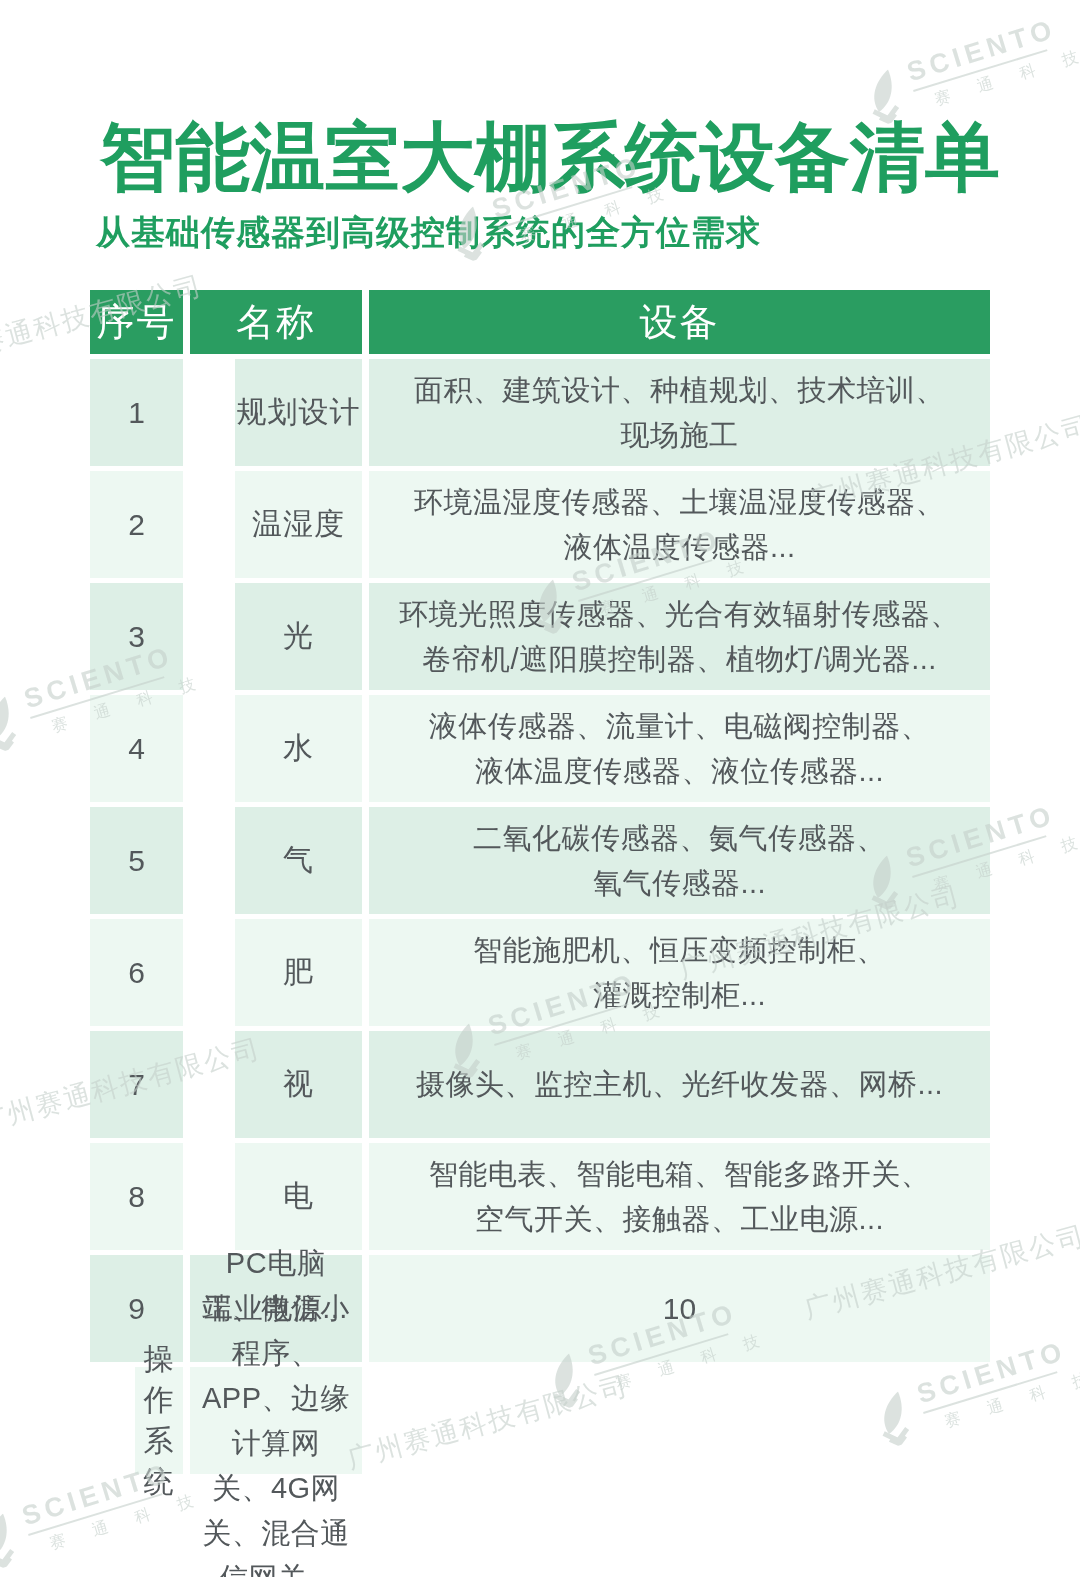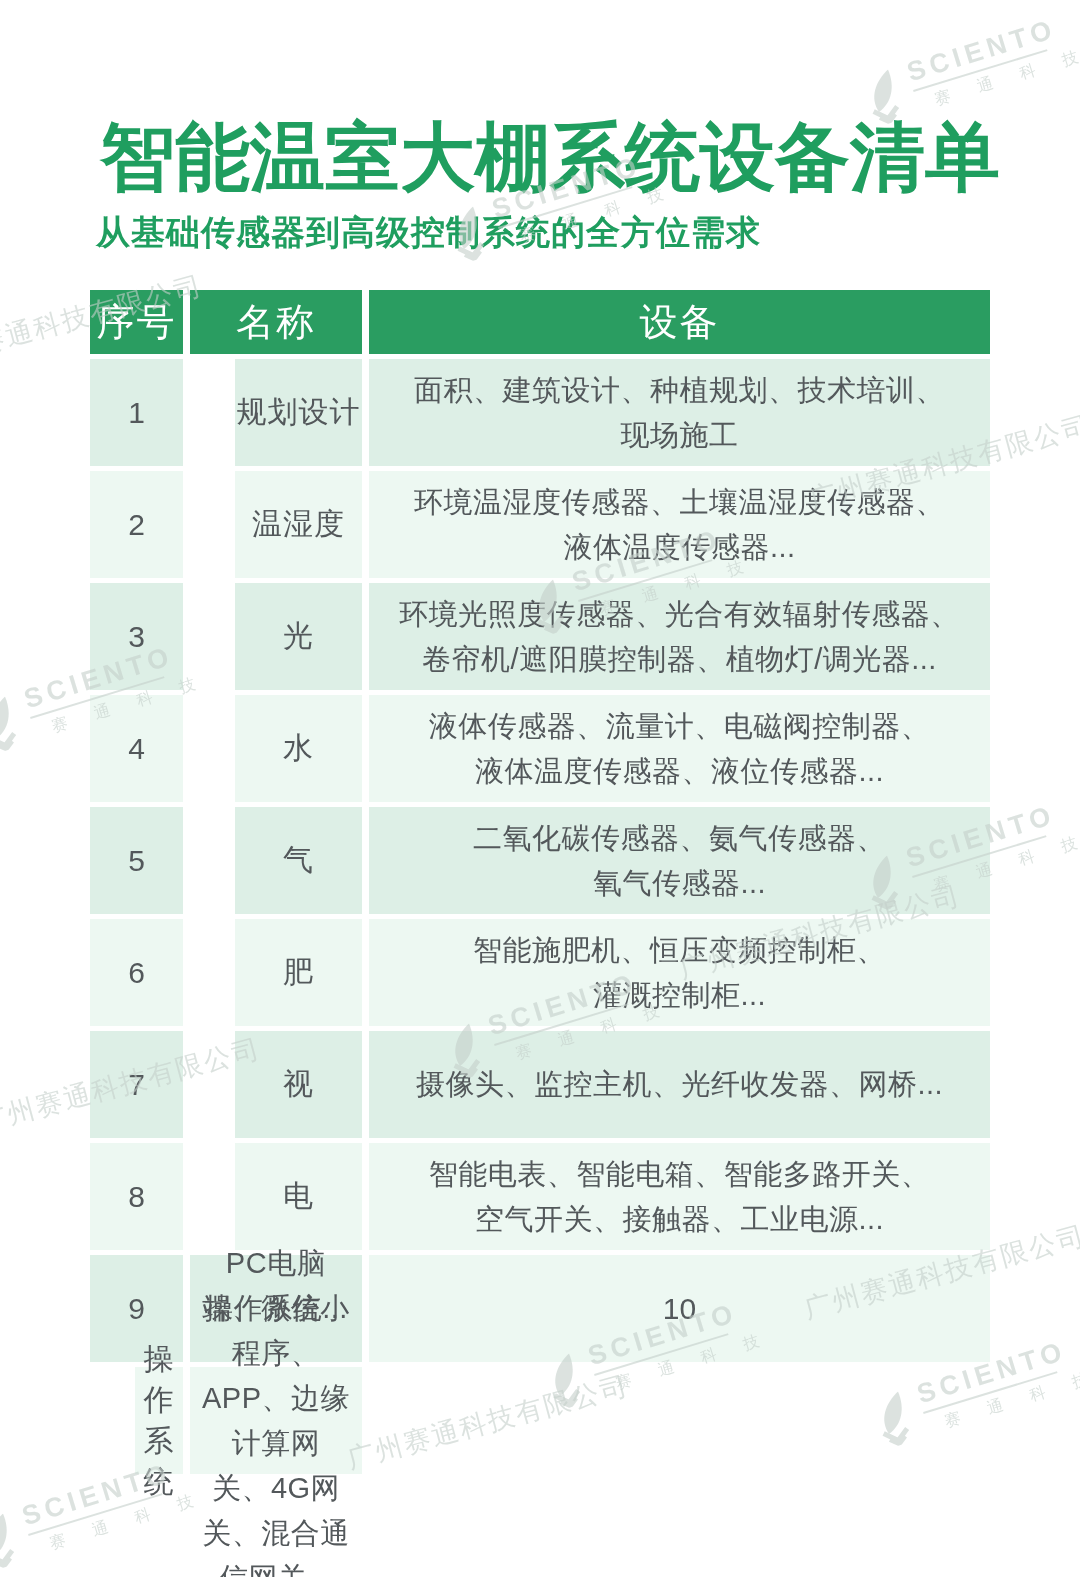--- a/index.html
+++ b/index.html
@@ -110,7 +110,7 @@
 空气开关、接触器、工业电源...</div>
 
     <div class="td no row-a">9</div>
-    <div class="td dev row-a">操作系统...</div>
+    <div class="td dev row-a">工业电源...</div>
 
     <div class="td no row-b">10</div>
     <div class="td name row-b">操作系统</div>

